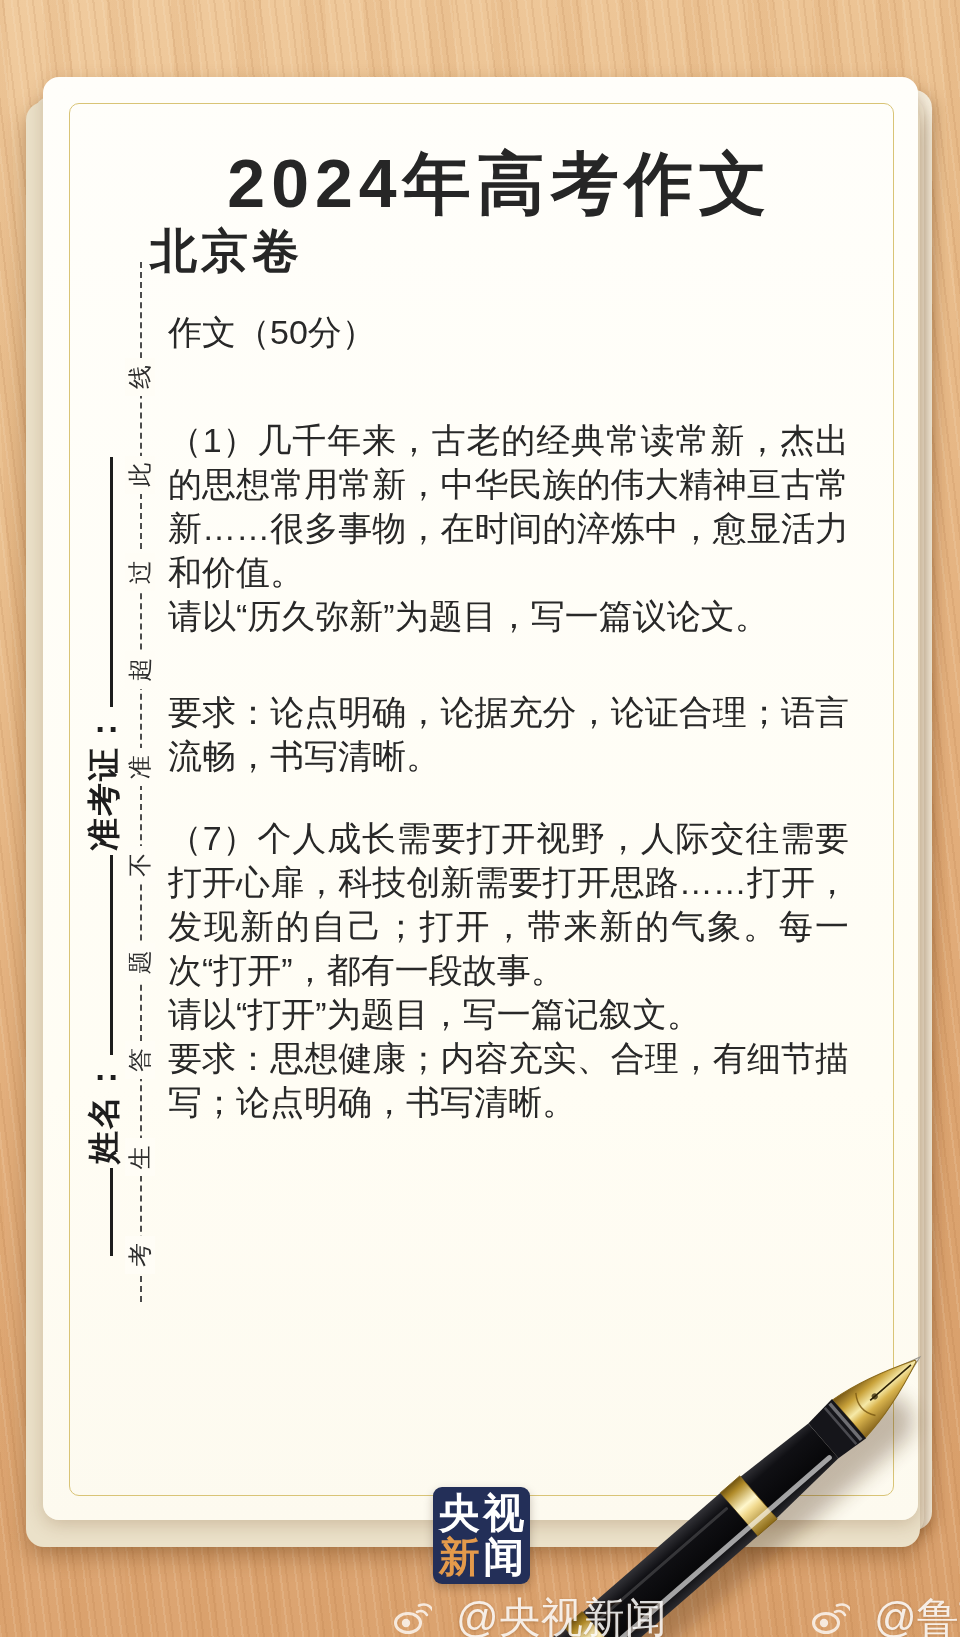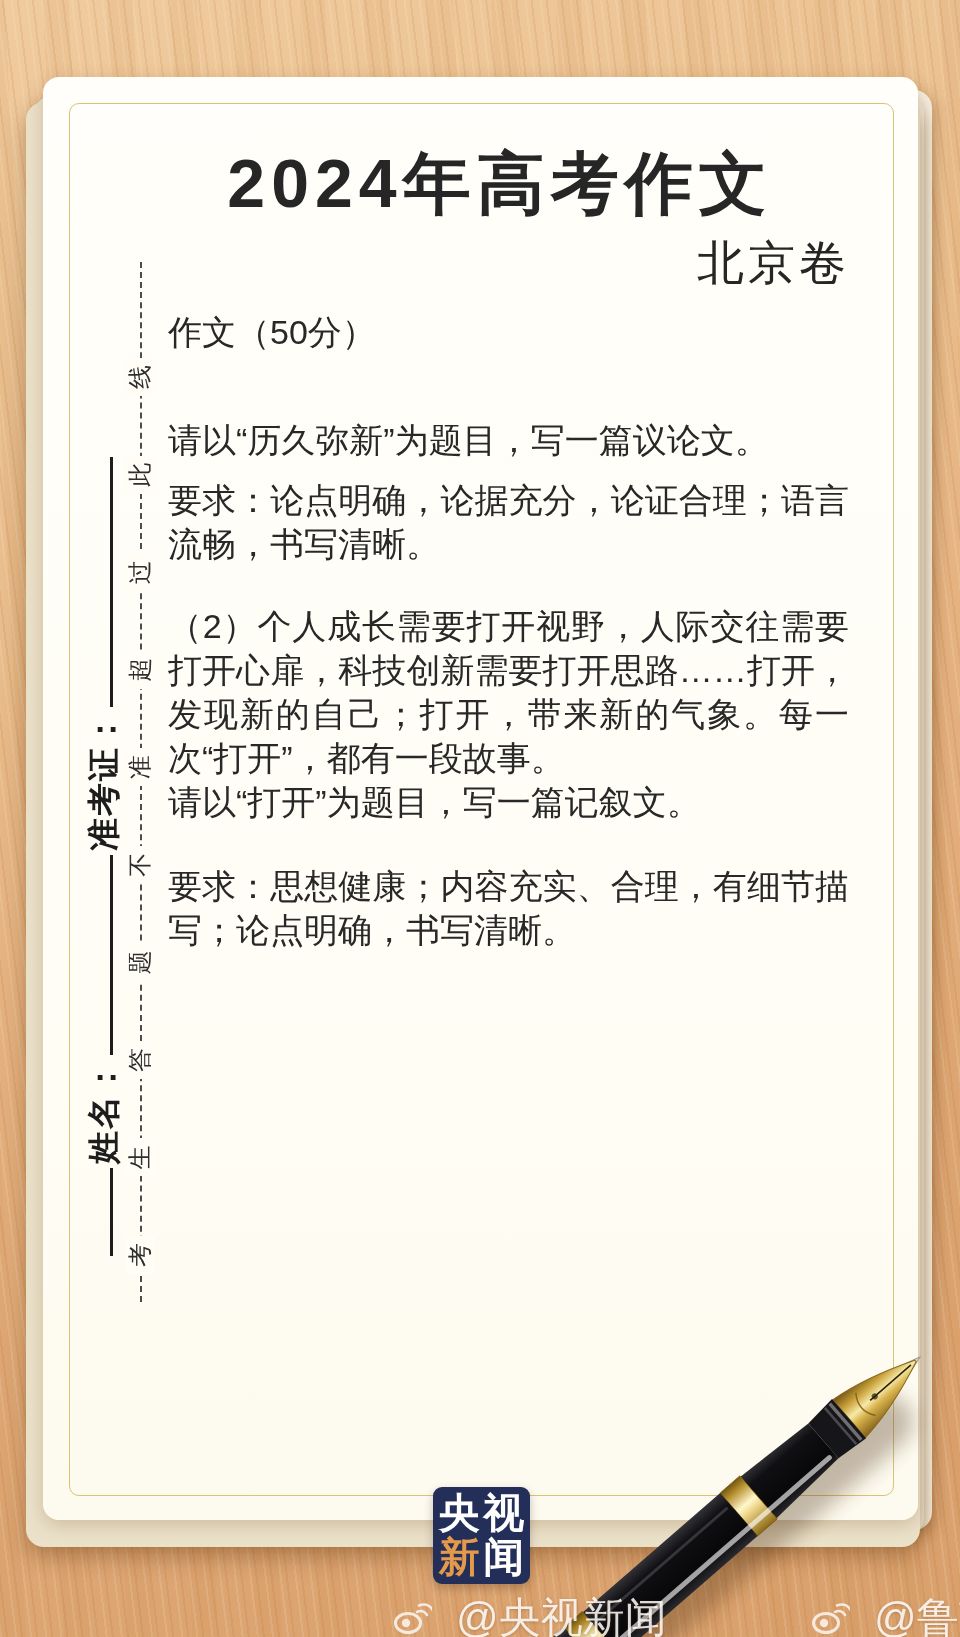--- a/index.html
+++ b/index.html
@@ -56,8 +56,8 @@
     color:#262626;line-height:1.1;
   }
   .doc-subtitle{
-    position:absolute;left:150px;top:232px;width:700px;
-    text-align:right;font-size:47px;font-weight:400;letter-spacing:4px;
+    position:absolute;left:150px;top:220px;width:700px;
+    text-align:left;font-size:47px;font-weight:700;letter-spacing:4px;
     color:#262626;
   }
   .content{

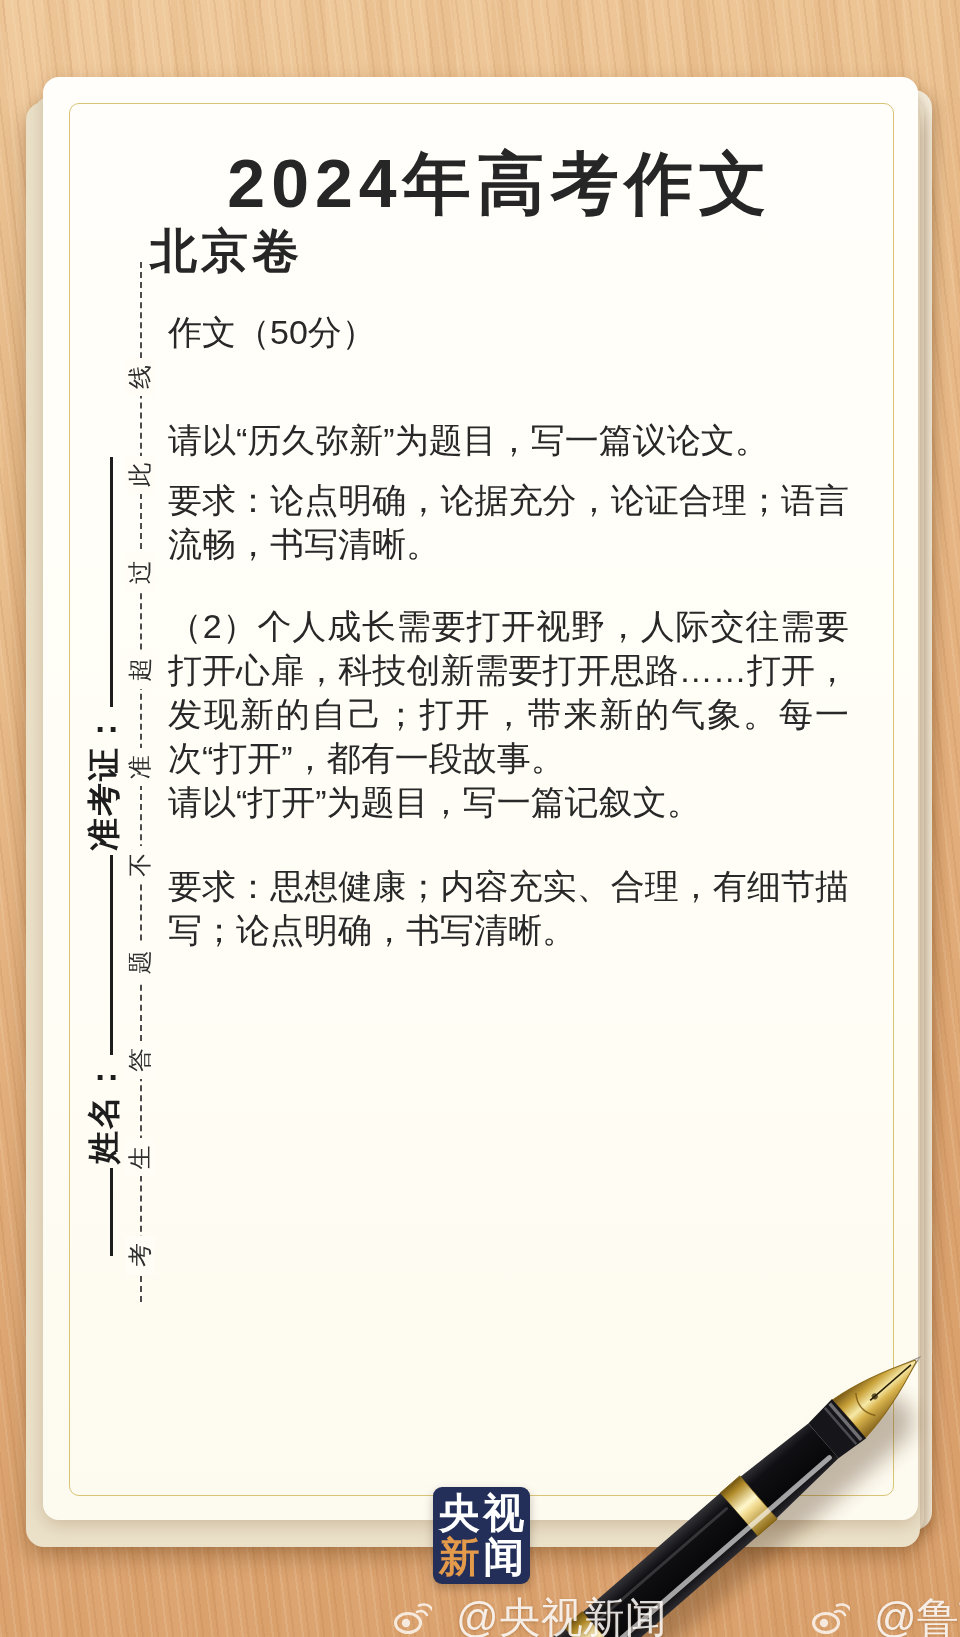--- a/index.html
+++ b/index.html
@@ -133,6 +133,7 @@
 
   <div class="content">
     <p class="section">作文（50分）</p>
+    <p class="prompt">（1）几千年来，古老的经典常读常新，杰出的思想常用常新，中华民族的伟大精神亘古常新……很多事物，在时间的淬炼中，愈显活力和价值。</p>
     <p class="task1">请以“历久弥新”为题目，写一篇议论文。</p>
     <p class="req1">要求：论点明确，论据充分，论证合理；语言流畅，书写清晰。</p>
     <p class="prompt">（2）个人成长需要打开视野，人际交往需要打开心扉，科技创新需要打开思路……打开，发现新的自己；打开，带来新的气象。每一次“打开”，都有一段故事。</p>

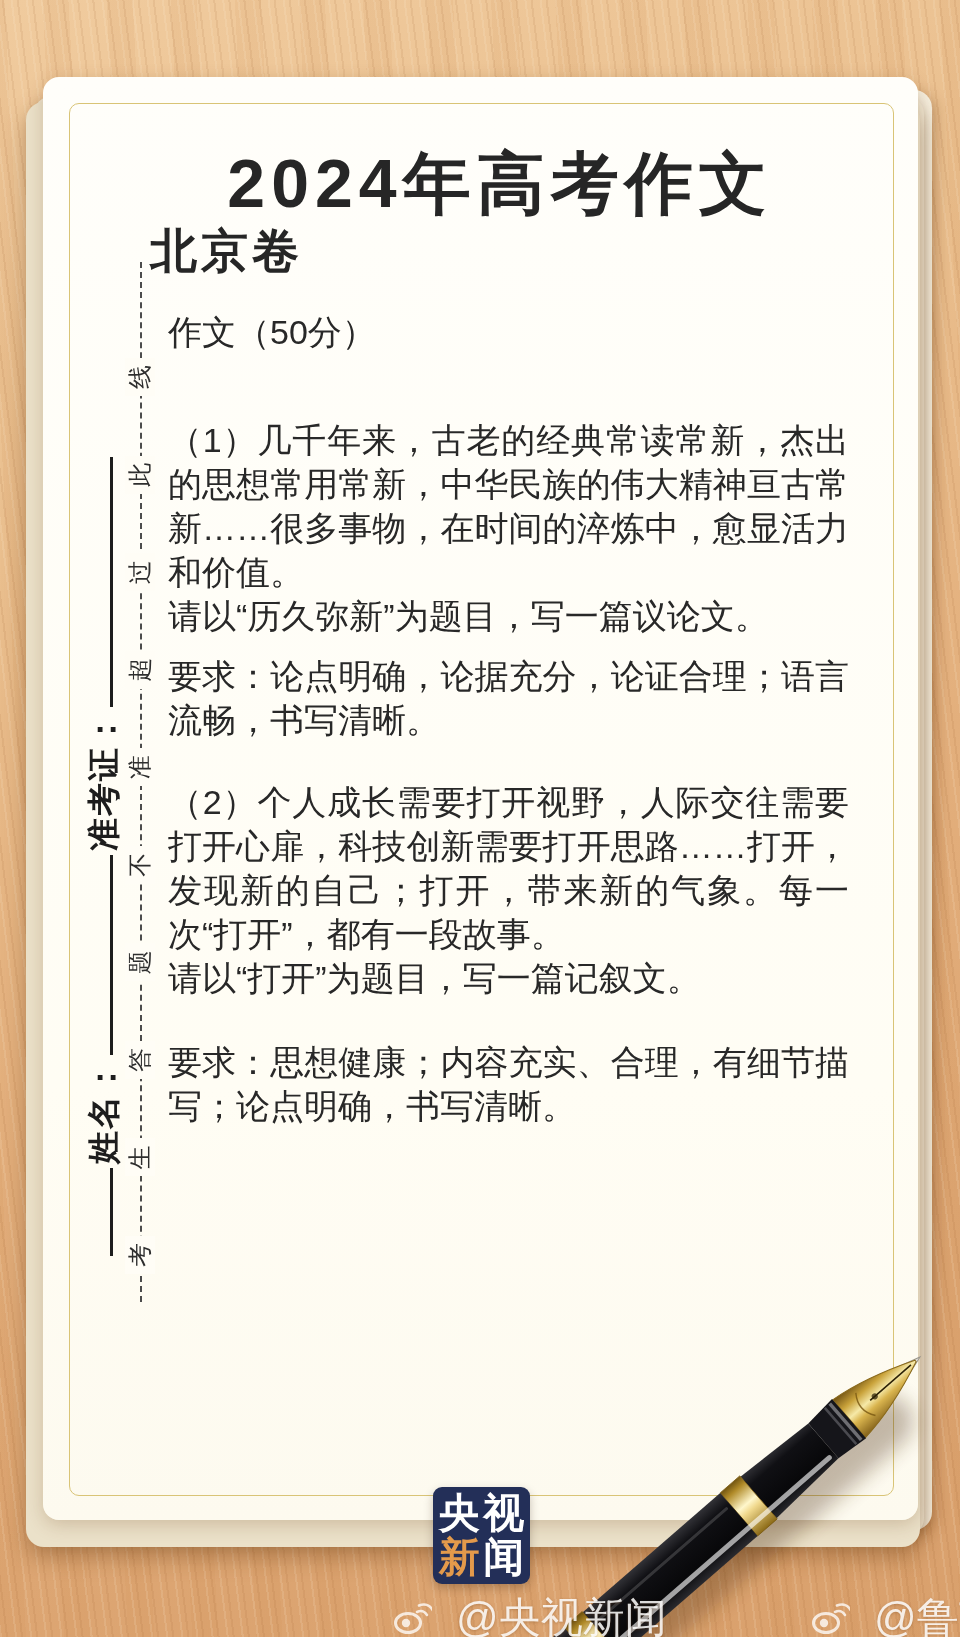--- a/index.html
+++ b/index.html
@@ -69,7 +69,7 @@
   p.section{margin-bottom:64px;}
   p.intro{margin-bottom:44px;}
   p.prompt{margin-bottom:0;}
-  p.task1{margin-bottom:16px;}
+  p.task1{margin-bottom:52px;}
   p.req1{margin-bottom:38px;}
   p.task2{margin-bottom:40px;}
   p.req2{margin-bottom:0;}

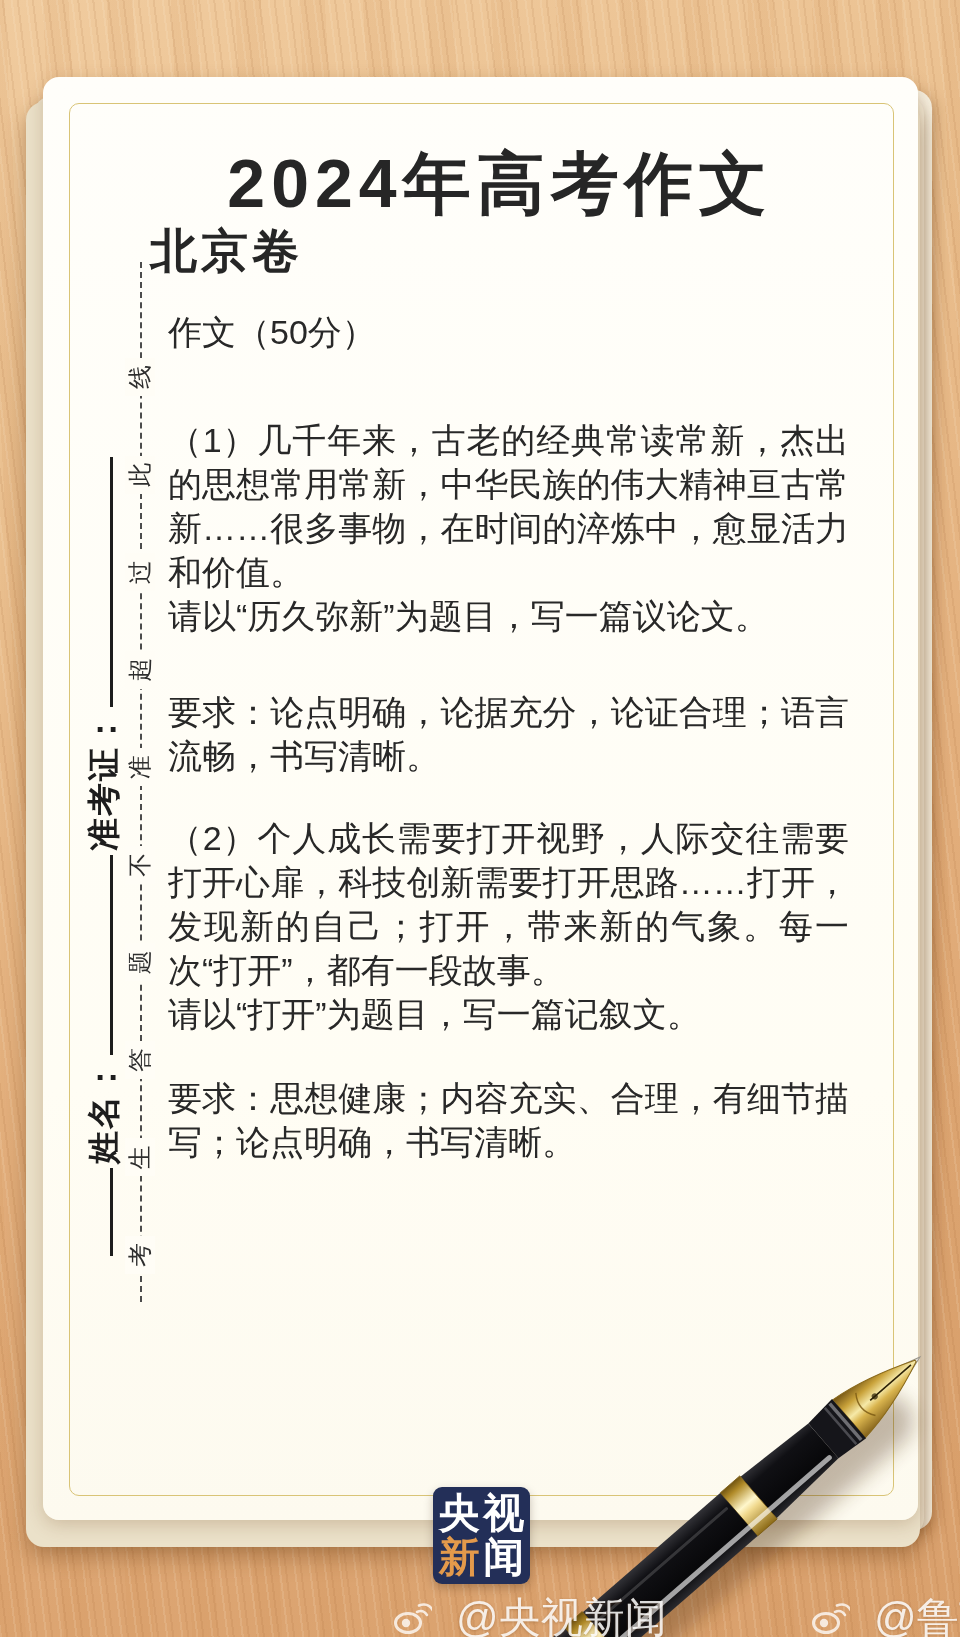--- a/index.html
+++ b/index.html
@@ -136,7 +136,7 @@
     <p class="prompt">（1）几千年来，古老的经典常读常新，杰出的思想常用常新，中华民族的伟大精神亘古常新……很多事物，在时间的淬炼中，愈显活力和价值。</p>
     <p class="task1">请以“历久弥新”为题目，写一篇议论文。</p>
     <p class="req1">要求：论点明确，论据充分，论证合理；语言流畅，书写清晰。</p>
-    <p class="prompt">（2）个人成长需要打开视野，人际交往需要打开心扉，科技创新需要打开思路……打开，发现新的自己；打开，带来新的气象。每一次“打开”，都有一段故事。</p>
+    <p class="prompt">（7）个人成长需要打开视野，人际交往需要打开心扉，科技创新需要打开思路……打开，发现新的自己；打开，带来新的气象。每一次“打开”，都有一段故事。</p>
     <p class="task2">请以“打开”为题目，写一篇记叙文。</p>
     <p class="req2">要求：思想健康；内容充实、合理，有细节描写；论点明确，书写清晰。</p>
   </div>

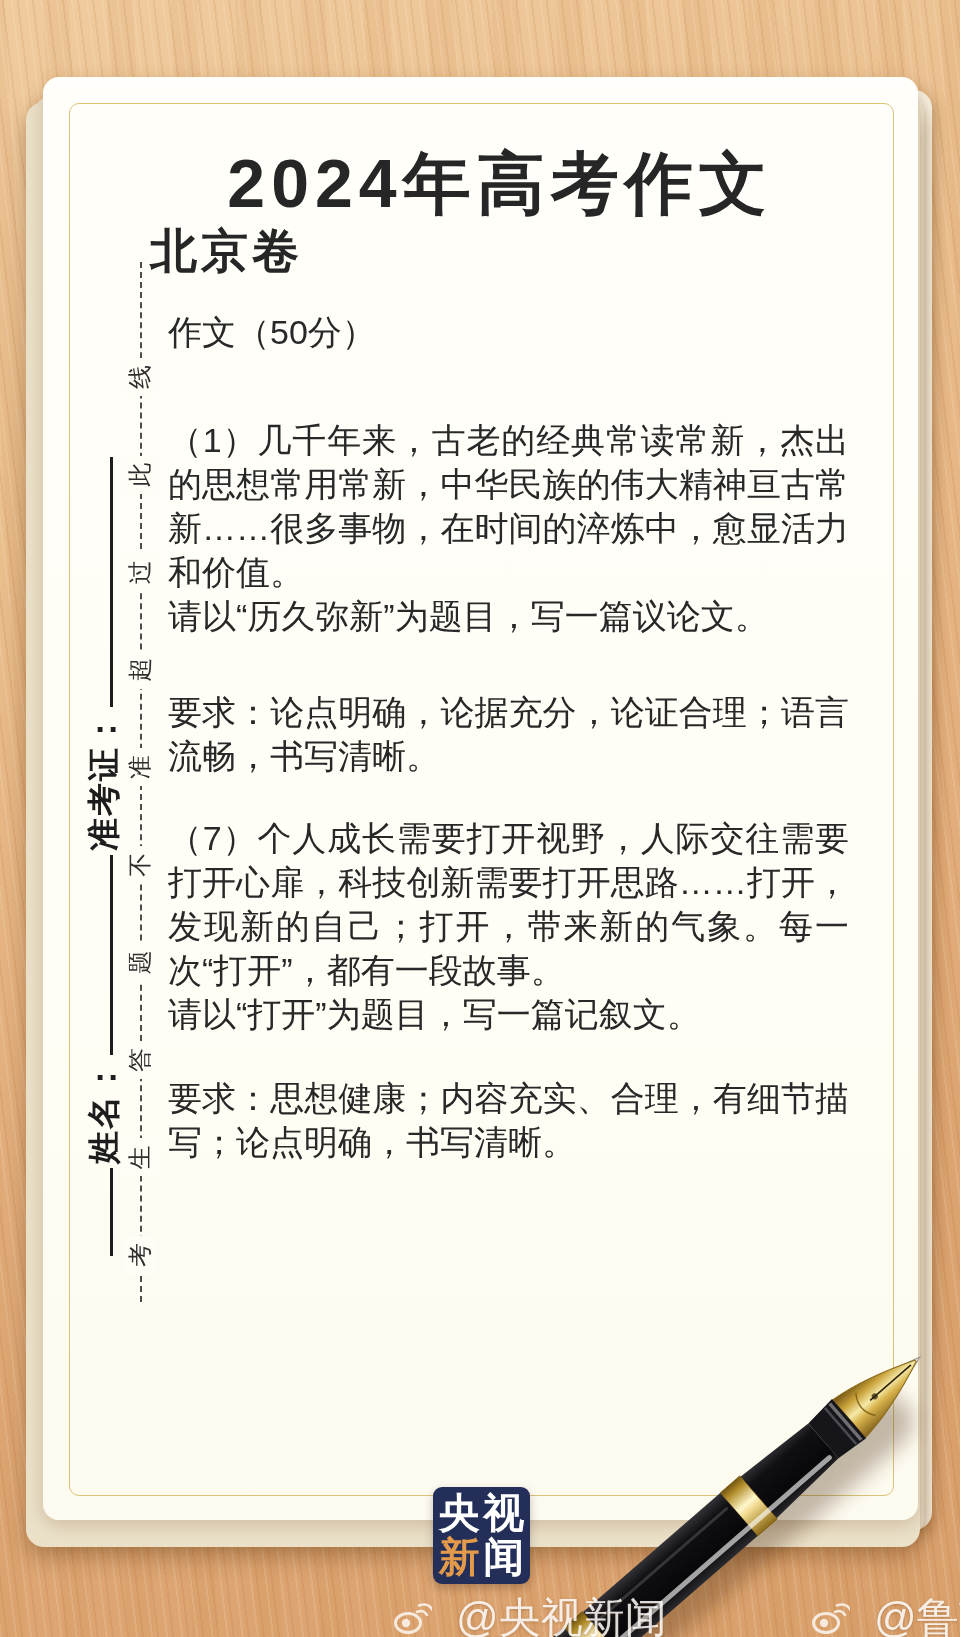--- a/index.html
+++ b/index.html
@@ -71,7 +71,7 @@
   p.prompt{margin-bottom:0;}
   p.task1{margin-bottom:52px;}
   p.req1{margin-bottom:38px;}
-  p.task2{margin-bottom:40px;}
+  p.task2{}
   p.req2{margin-bottom:0;}
   
   .cctv-logo{

